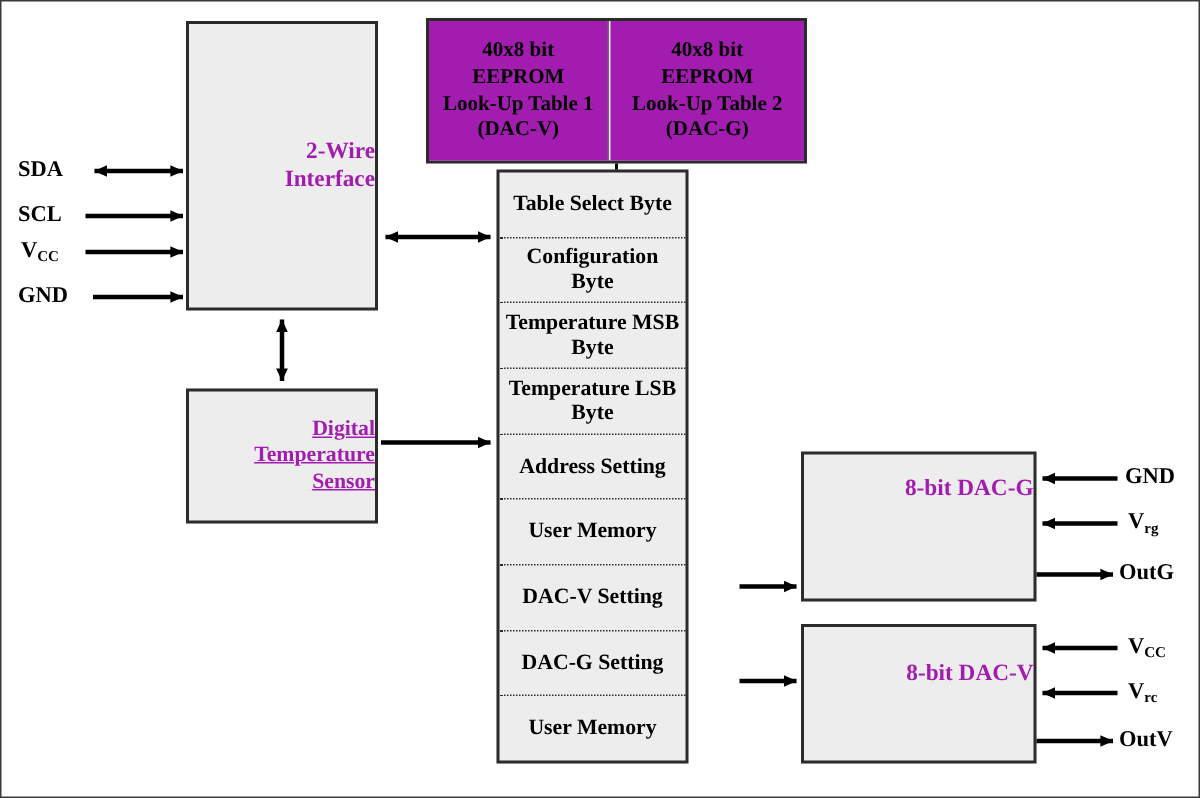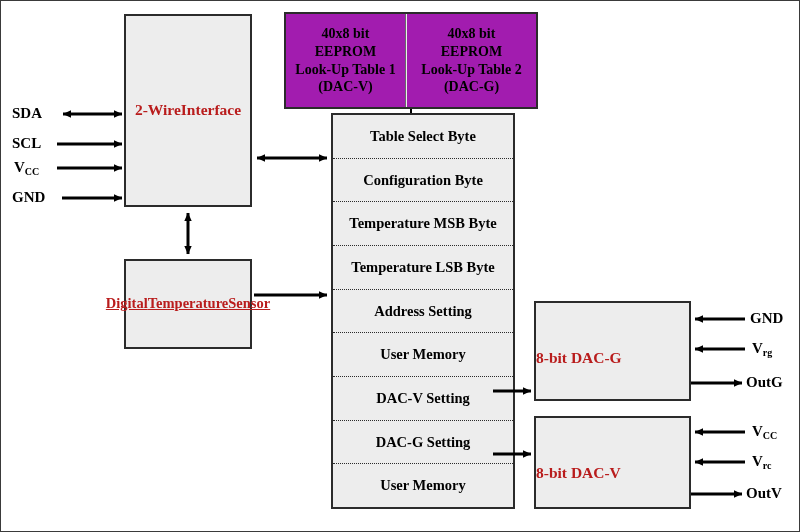--- a/index.html
+++ b/index.html
@@ -23,12 +23,12 @@
     background: #ededed;
     border: 2px solid #2b2b2b;
     display: flex;
-    flex-direction: row;
-    align-items: center;
+    flex-direction: column;
+    align-items: flex-end;
     justify-content: center;
     text-align: center;
     font-weight: bold;
-    color: #b91c1c;
+    color: #a21caf;
     line-height: 1.18;
   }
   .lbl {

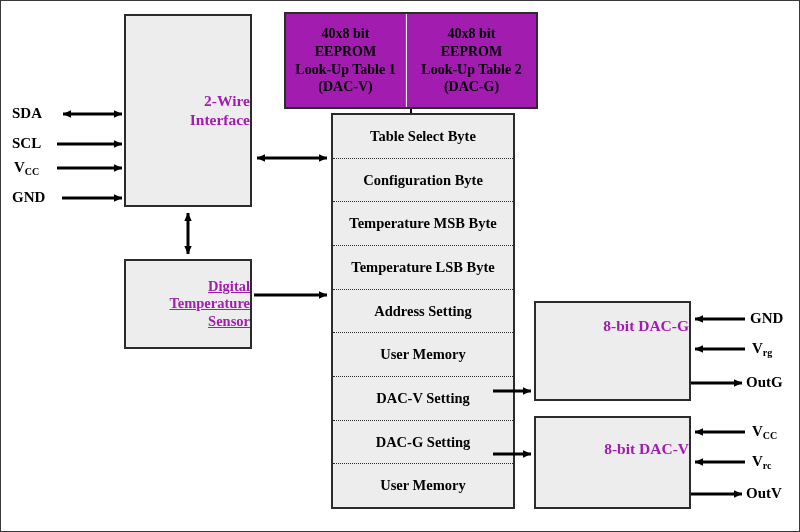--- a/index.html
+++ b/index.html
@@ -50,7 +50,7 @@
     position: absolute;
     left: 330px;
     top: 112px;
-    width: 184px;
+    width: 128px;
     height: 396px;
     box-sizing: border-box;
     background: #ededed;

